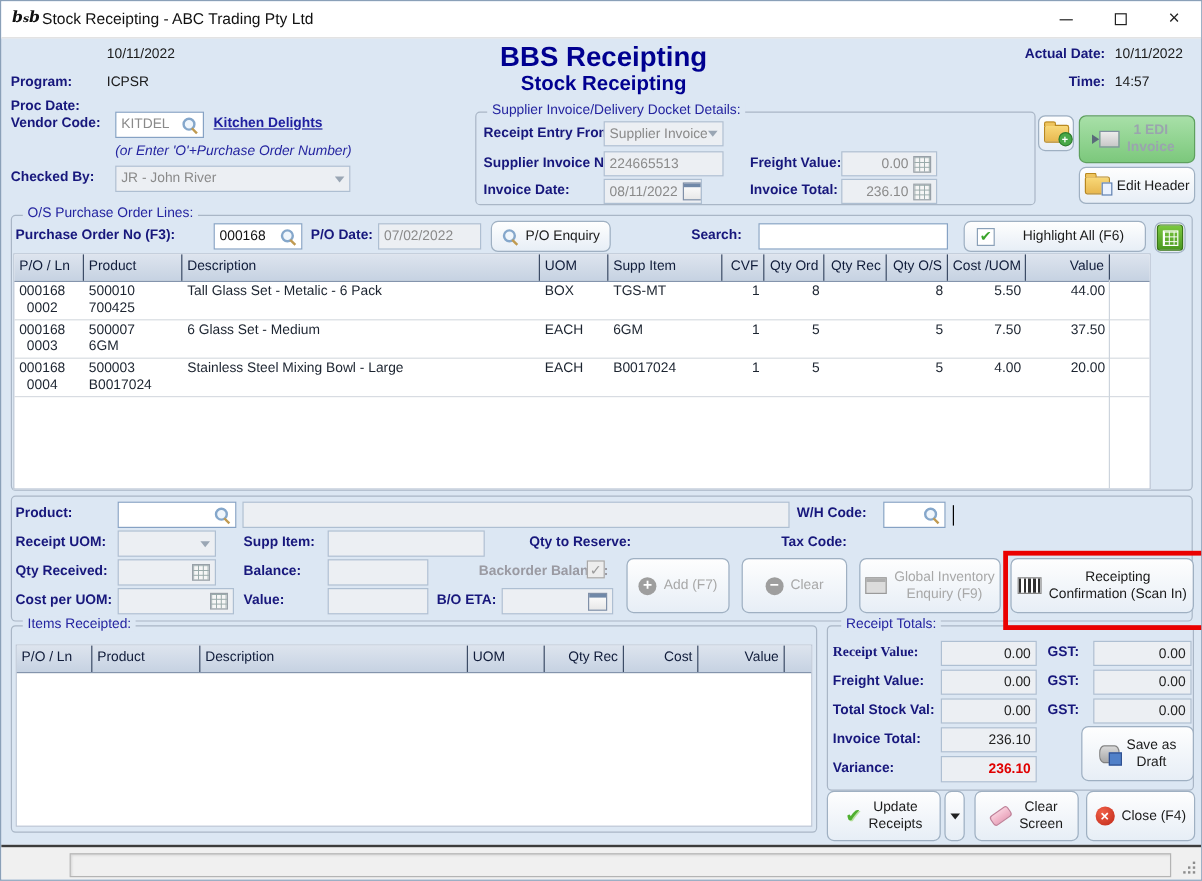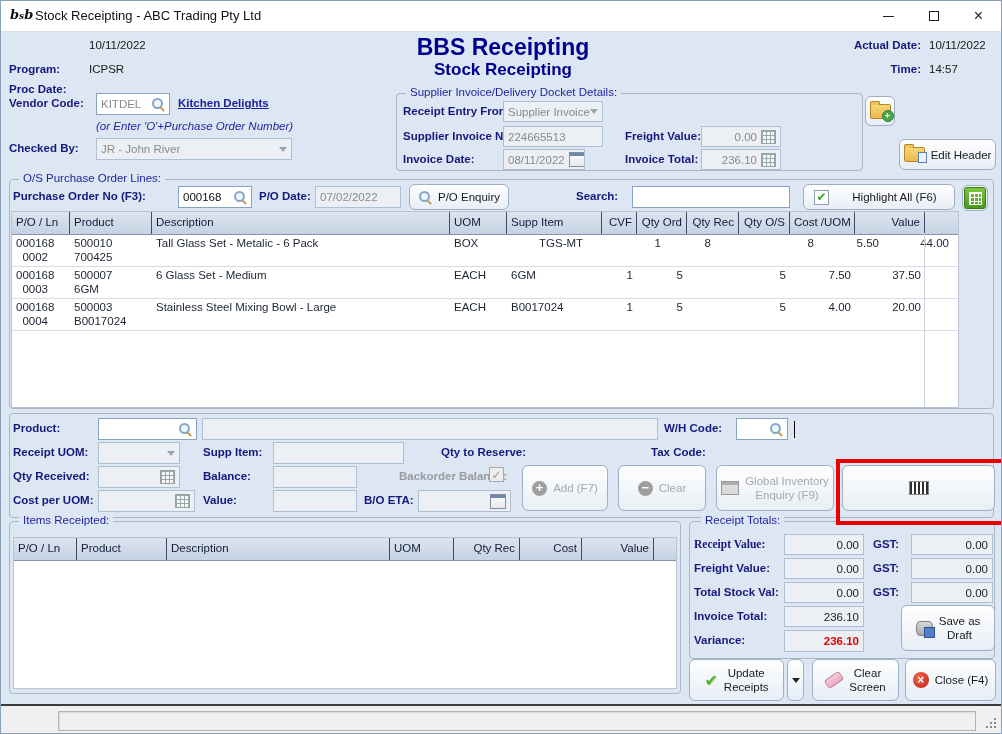--- a/index.html
+++ b/index.html
@@ -160,6 +160,11 @@
   <div class="btn" style="left:864px;top:95px;width:30px;height:30px;">
     <span class="folder add"></span>
   </div>
+  <div class="btn" style="left:898px;top:95px;width:97px;height:40px;background:linear-gradient(#a8e0a8,#7cc87c);border-color:#5ea05e;color:#9aa4ae;font-weight:bold;">
+    <span class="edi-ic"></span>
+    <span class="t">1 EDI
+Invoice</span>
+  </div>
   <div class="btn" style="left:898px;top:138px;width:97px;height:31px;">
     <span class="folder page"></span>
     <span class="t">Edit Header</span>

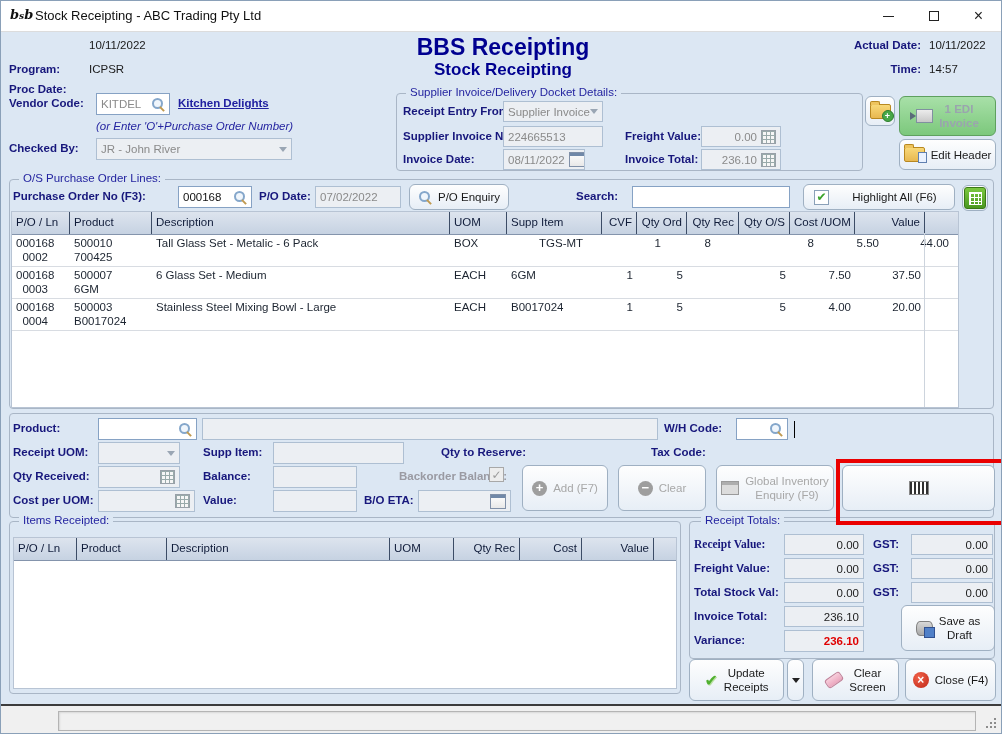--- a/index.html
+++ b/index.html
@@ -221,7 +221,7 @@
 700425</div>
       <div class="td" style="width:298px;">Tall Glass Set - Metalic - 6 Pack</div>
       <div class="td" style="width:57px;">BOX</div>
-      <div class="td" style="width:95px;margin-left:28px;">TGS-MT</div>
+      <div class="td" style="width:95px;">TGS-MT</div>
       <div class="td num" style="width:35px;">1</div>
       <div class="td num" style="width:50px;">8</div>
       <div class="td num" style="width:52px;"></div>

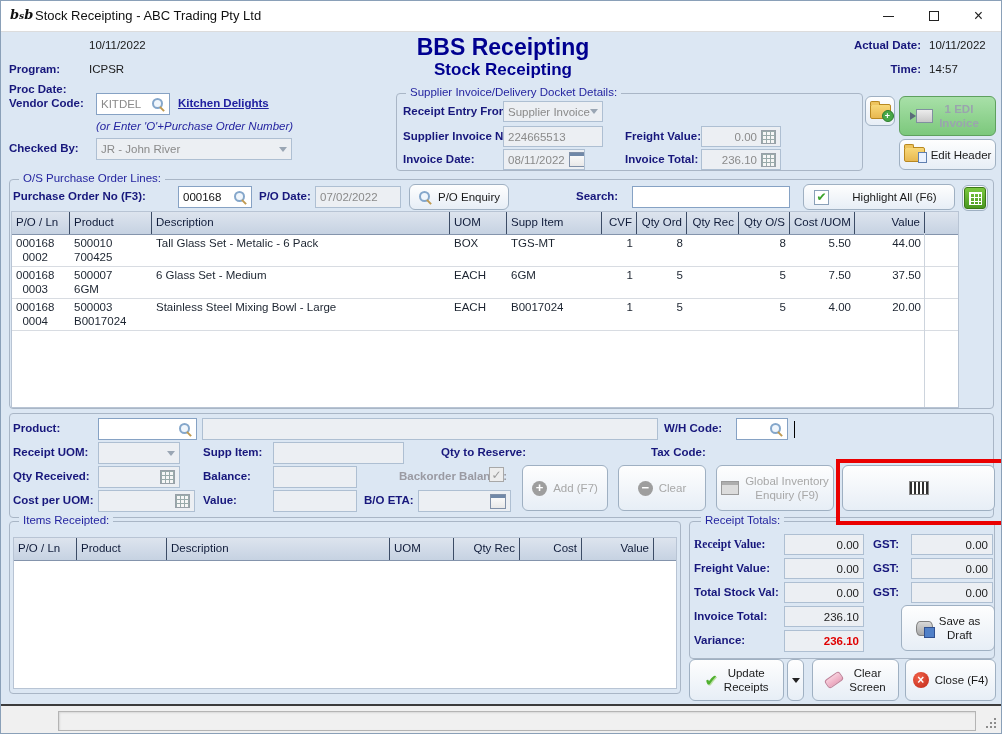--- a/index.html
+++ b/index.html
@@ -320,6 +320,8 @@
   </div>
   <div class="btn" style="left:841px;top:464px;width:153px;height:46px;">
     <span class="bar"></span>
+    <span class="t">Receipting
+Confirmation (Scan In)</span>
   </div>
   <div class="annot" style="left:835px;top:458px;width:165px;height:58px;"></div>
 

